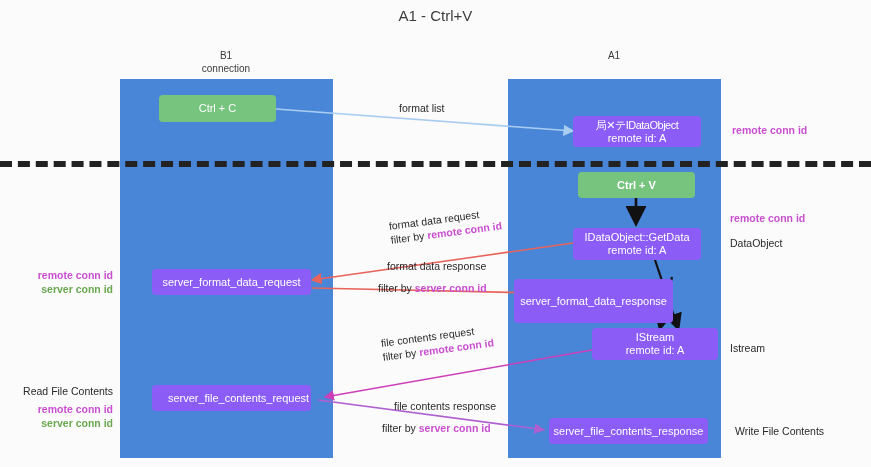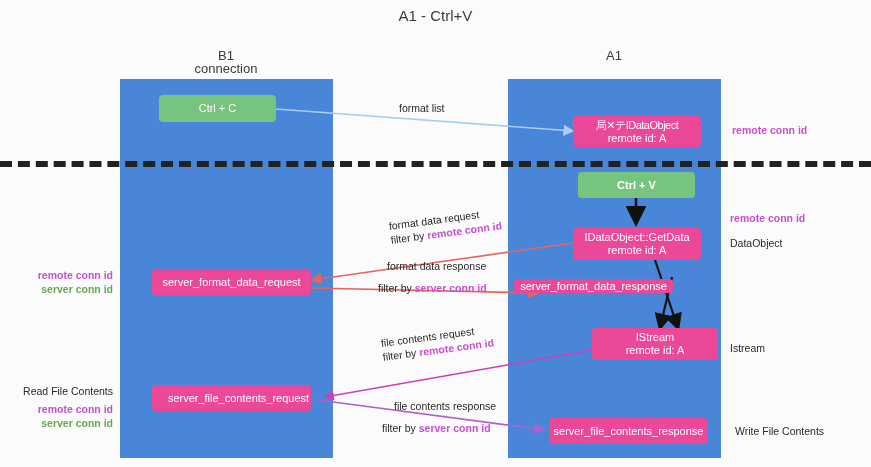--- a/index.html
+++ b/index.html
@@ -39,7 +39,7 @@
     position: absolute;
     text-align: center;
     color: #3c3c3c;
-    font-size: 13px;
+    font-size: 10px;
     line-height: 13px;
     width: 160px;
   }

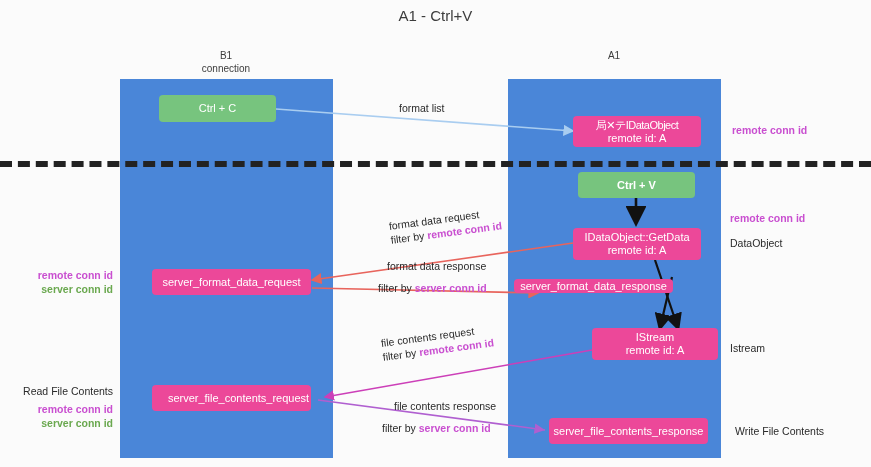--- a/index.html
+++ b/index.html
@@ -65,7 +65,7 @@
     border-radius: 4px;
   }
   .node.green { background: #77c47e; }
-  .node.orange { background: #ec4899; }
+  .node.orange { background: #8b5cf6; }
 
   
   .dash-sep {

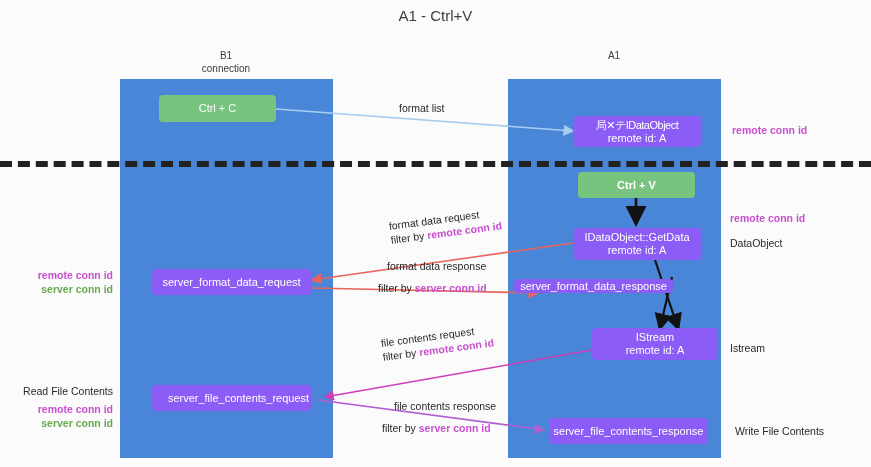--- a/index.html
+++ b/index.html
@@ -182,7 +182,7 @@
     <span>server_format_data_request</span>
   </div>
 
-  <div class="node orange" style="left:514px; top:279px; width:159px; height:14px;">
+  <div class="node orange" style="left:514px; top:279px; width:159px; height:44px;">
     <span>server_format_data_response</span>
   </div>
 

